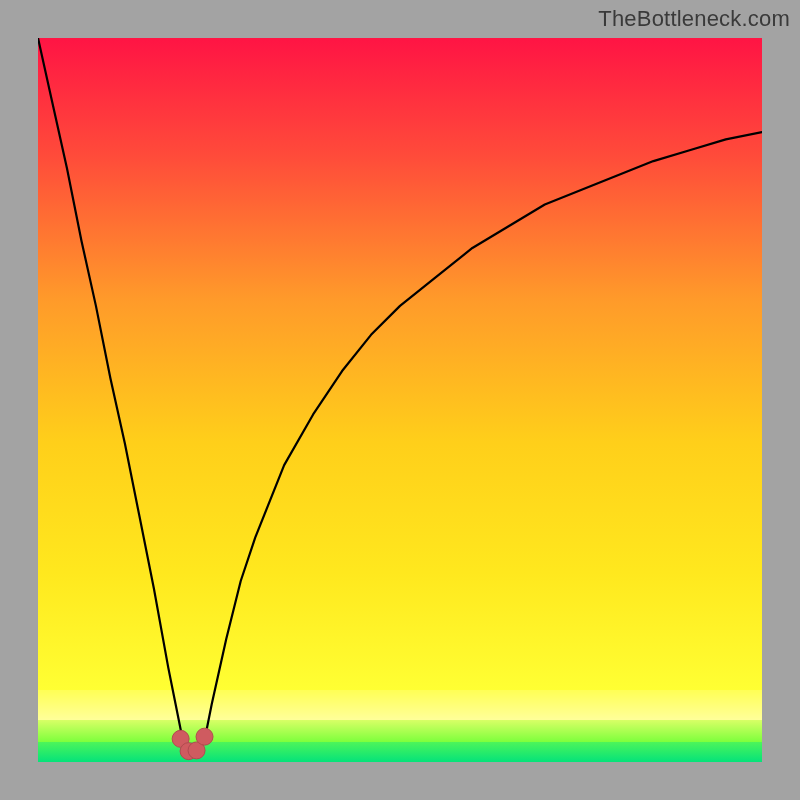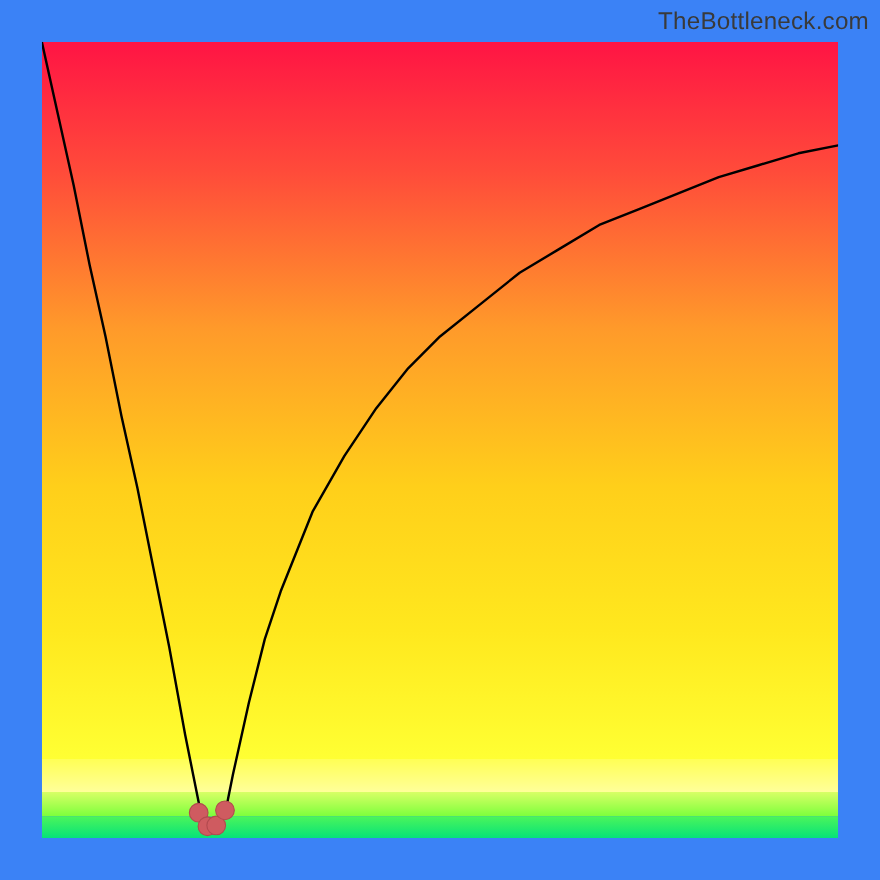--- a/index.html
+++ b/index.html
@@ -17,7 +17,7 @@
     top: 0;
     width: 800px;
     height: 800px;
-    background: #3b82f6;
+    background: #a3a3a3;
   }
   .plot {
     position: absolute;

